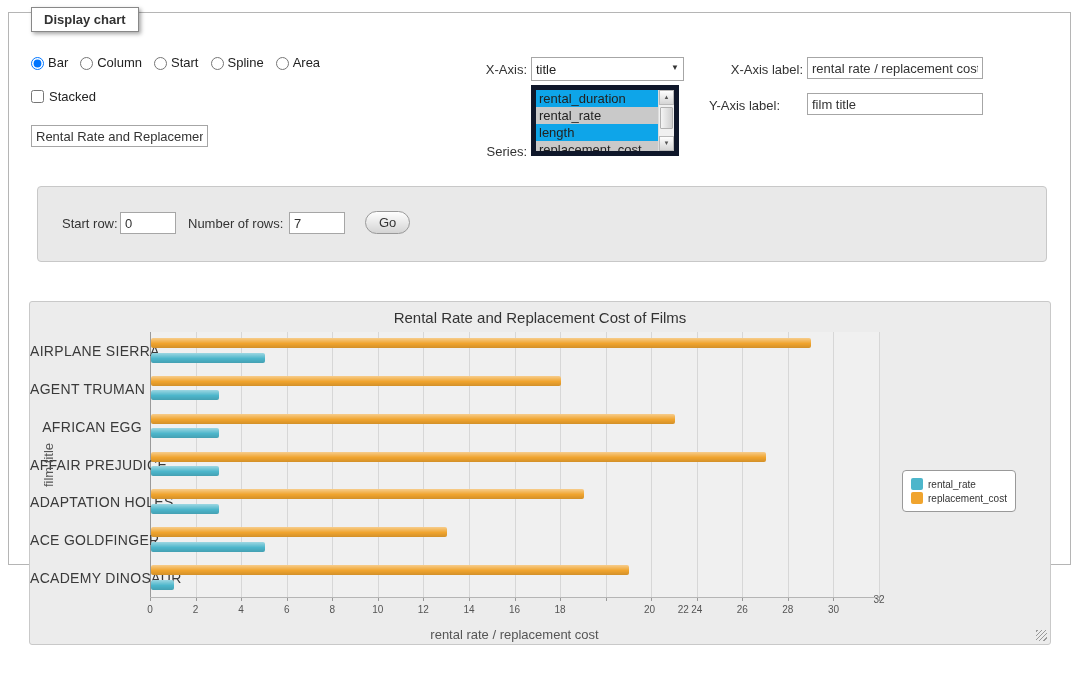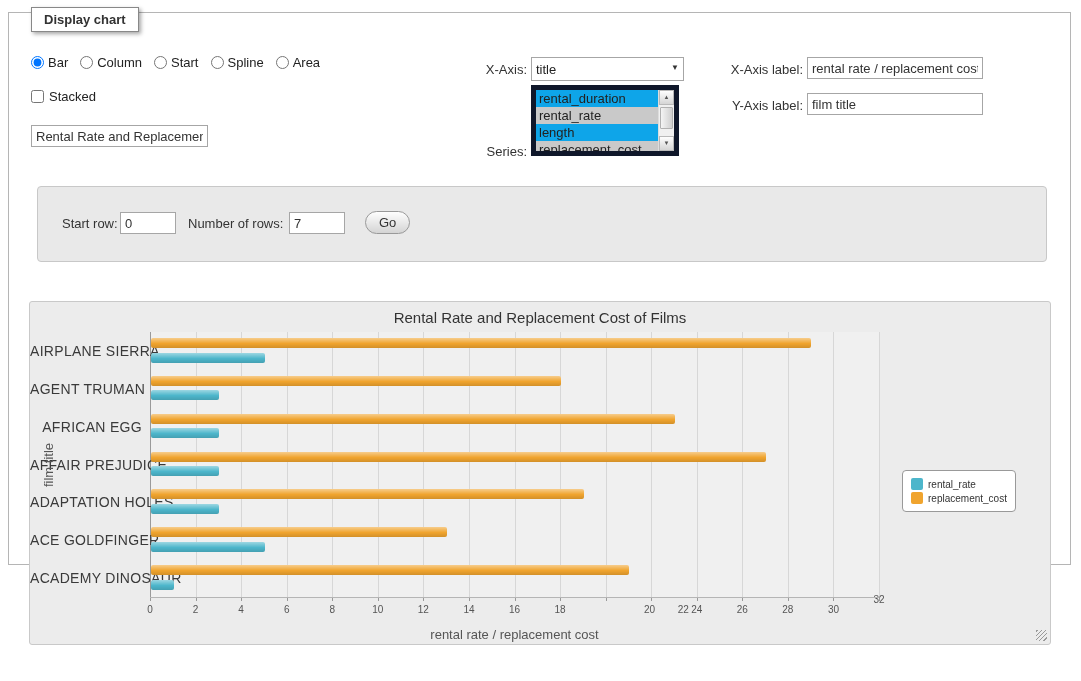--- a/index.html
+++ b/index.html
@@ -7,7 +7,7 @@
   .fieldset{position:absolute;left:8px;top:12px;width:1063px;height:553px;border:1px solid #b5b5b5;background:#fff;box-sizing:border-box}
   .legendbox{position:absolute;left:22px;top:-6px;background:#fff;border:1px solid #888;padding:4px 12px;font-weight:bold;font-size:13px;color:#333;box-shadow:2px 2px 4px rgba(0,0,0,.35);z-index:2}
   .radio-row{position:absolute;left:22px;top:42px;display:flex;align-items:center}
-  .radio-row label{display:flex;align-items:center;margin-right:12px;cursor:pointer}
+  .radio-row label{display:flex;align-items:flex-end;margin-right:12px;cursor:pointer}
   .radio-row input{margin:0 4px 0 0}
   .check-row{position:absolute;left:22px;top:76px;display:flex;align-items:center}
   .check-row input{margin:0 5px 0 0}

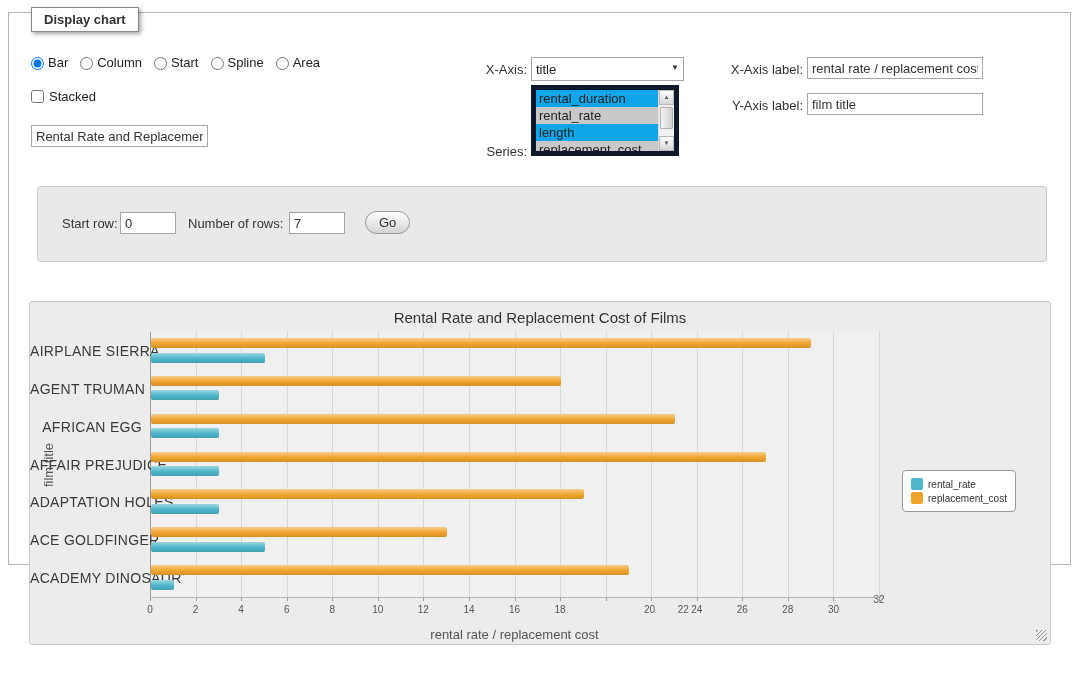--- a/index.html
+++ b/index.html
@@ -105,7 +105,7 @@
   <div class="flabel" style="left:700px;top:49px;width:94px;text-align:right">X-Axis label:</div>
   <input class="text-input" style="left: 798px; top: 44px; width: 176px;" value="rental rate / replacement cost">
 
-  <div class="flabel" style="left:700px;top:85px;width:94px;text-align:right">Y-Axis label:</div>
+  <div class="flabel" style="left:700px;top:85px;width:94px;text-align:left">Y-Axis label:</div>
   <input class="text-input" style="left: 798px; top: 80px; width: 176px;" value="film title">
 
   <div class="rows-panel">

